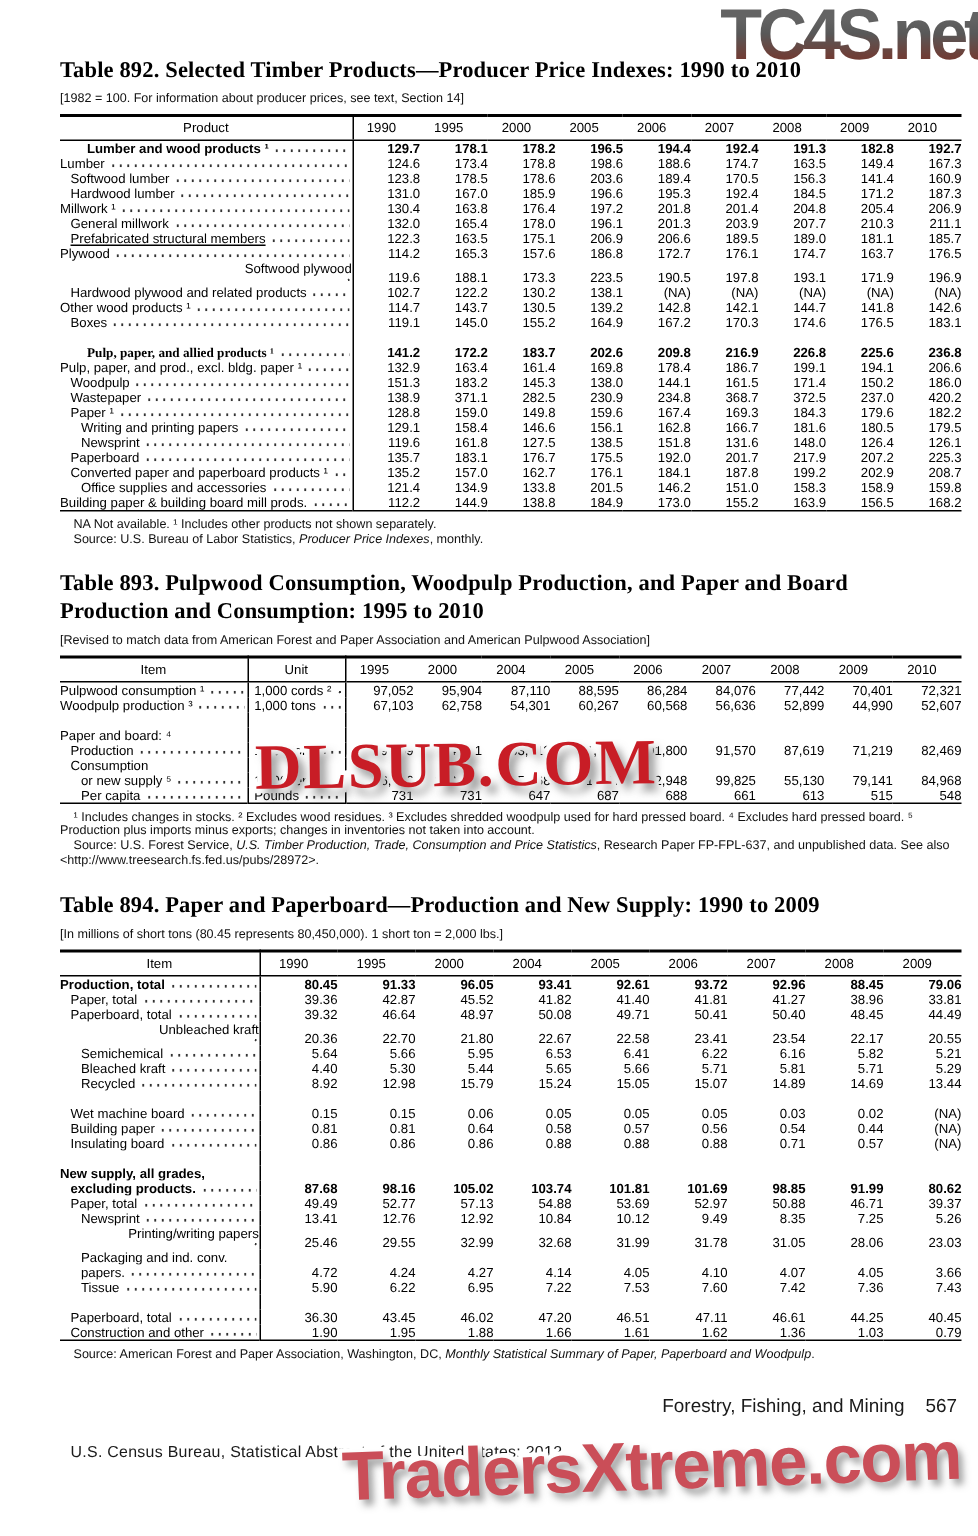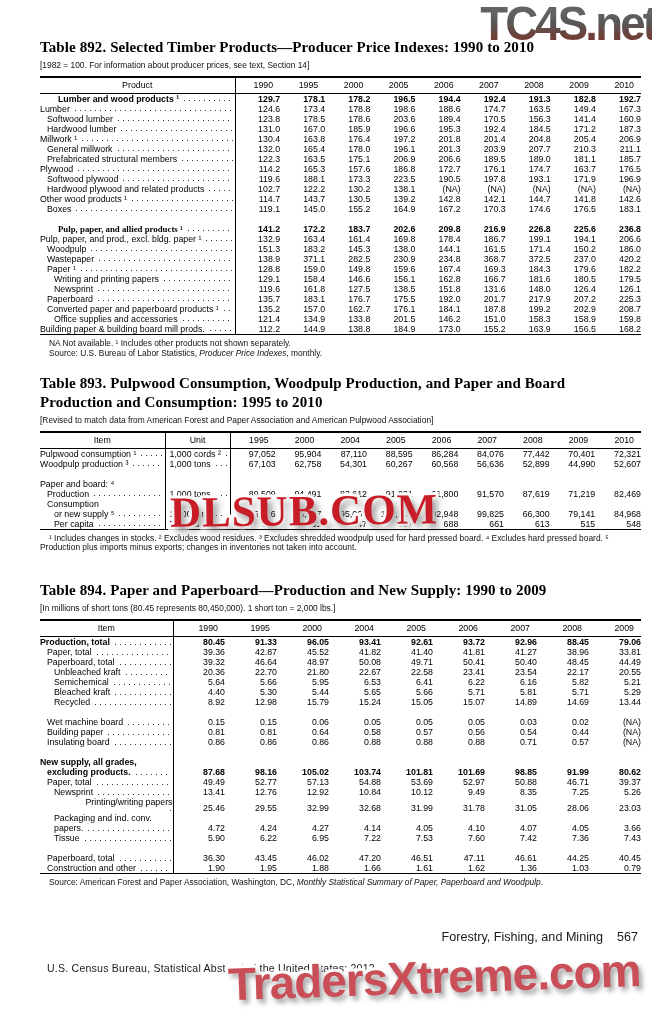--- a/index.html
+++ b/index.html
@@ -21,7 +21,7 @@
   table.stat thead th{
     font-weight:400;border-bottom:1px solid #000;padding:2px 0 3px 0;font-size:8.8px;
   }
-  table.stat thead th.yh{text-align:right;padding-right:7px;}
+  table.stat thead th.yh{text-align:center;padding-right:7px;}
   table.stat td{padding:0;vertical-align:bottom;}
   td.val{text-align:right;padding-right:6px;white-space:nowrap;}
   .vl{border-left:1px solid #000;}

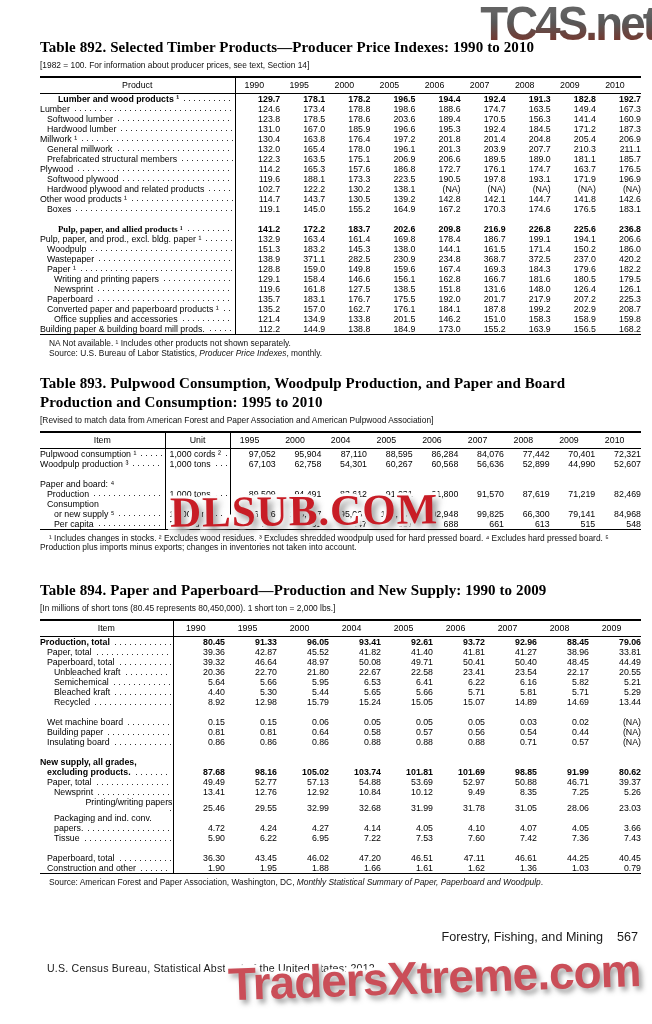--- a/index.html
+++ b/index.html
@@ -212,7 +212,7 @@
           </tr>
           <tr>
             <td class="lbl">
-              <div class="flex" style="padding-left: 7px;">
+              <div class="flex" style="padding-left: 7px; text-decoration: underline;">
                 <span class="t">Prefabricated structural members</span>
                 <span class="dots"></span>
               </div>

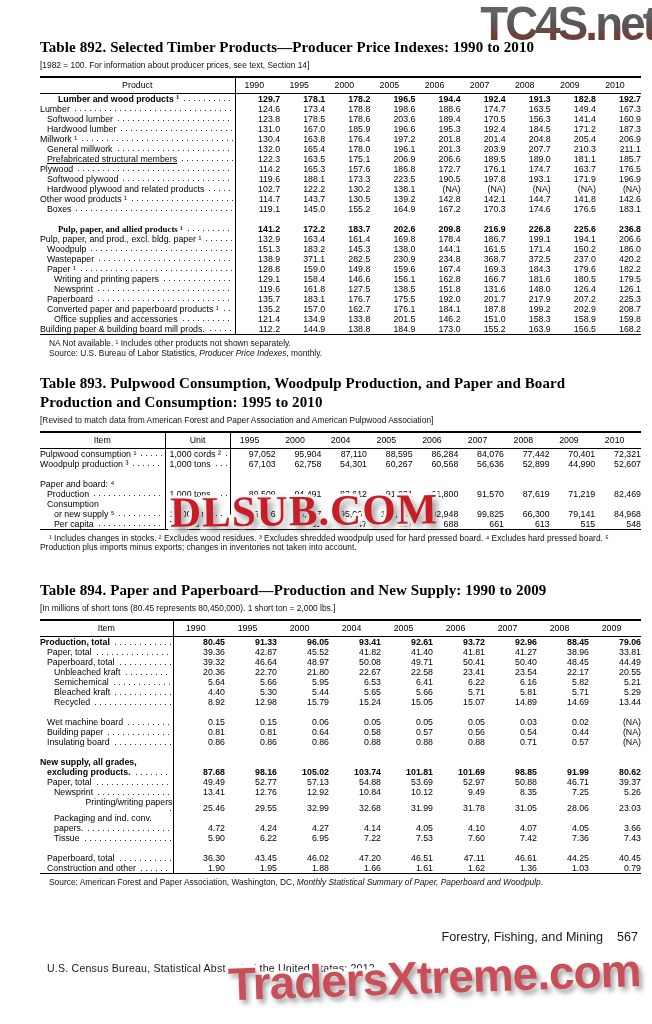--- a/index.html
+++ b/index.html
@@ -246,7 +246,7 @@
           </tr>
           <tr>
             <td class="lbl">
-              <div class="flex" style="padding-left: 7px;">
+              <div class="flex" style="padding-left: 7px; flex-direction: column;">
                 <span class="t">Softwood plywood</span>
                 <span class="dots"></span>
               </div>

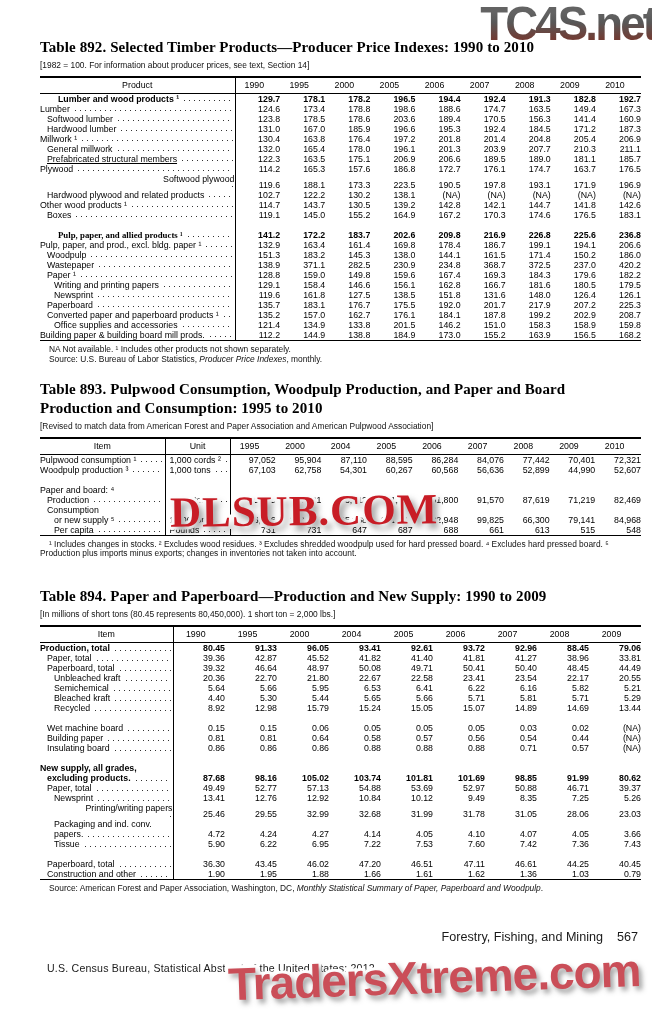--- a/index.html
+++ b/index.html
@@ -695,7 +695,7 @@
             <td class="val">101,864</td>
             <td class="val">102,948</td>
             <td class="val">99,825</td>
-            <td class="val">66,300</td>
+            <td class="val">55,130</td>
             <td class="val">79,141</td>
             <td class="val">84,968</td>
           </tr>

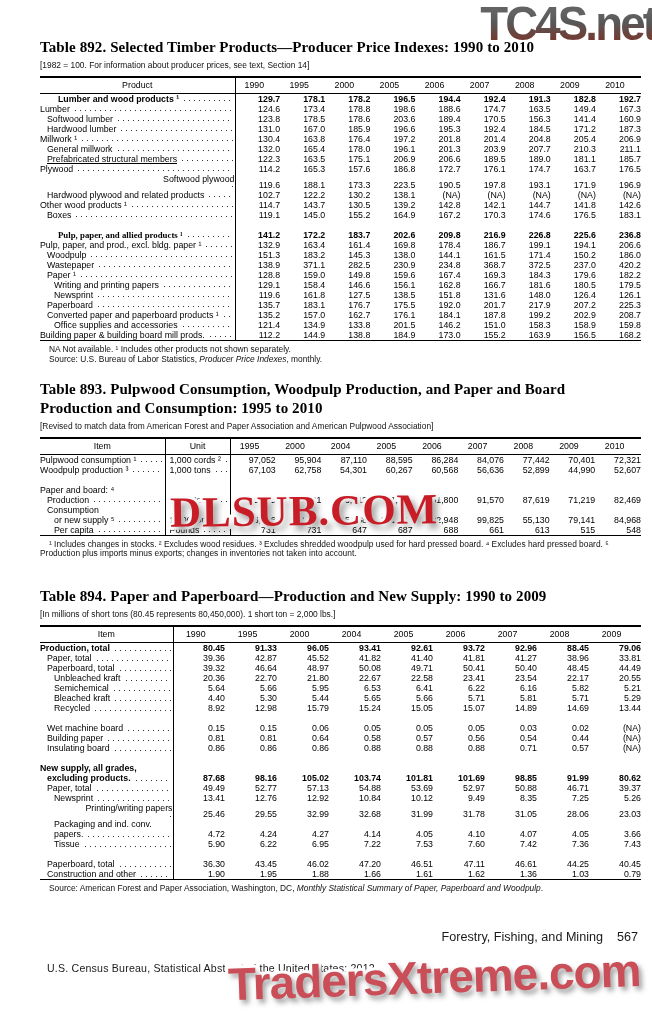--- a/index.html
+++ b/index.html
@@ -726,6 +726,7 @@
       </table>
     <div class="fnwrap">
         <div class="fn"><span>¹ Includes changes in stocks. ² Excludes wood residues. ³ Excludes shredded woodpulp used for hard pressed board. ⁴ Excludes hard pressed board. ⁵ Production plus imports minus exports; changes in inventories not taken into account.</span></div>
+        <div class="fn"><span>Source: U.S. Forest Service, </span><span class="i">U.S. Timber Production, Trade, Consumption and Price Statistics</span><span>, Research Paper FP-FPL-637, and unpublished data. See also &lt;http://www.treesearch.fs.fed.us/pubs/28972&gt;.</span></div>
       </div>
   </div>
 

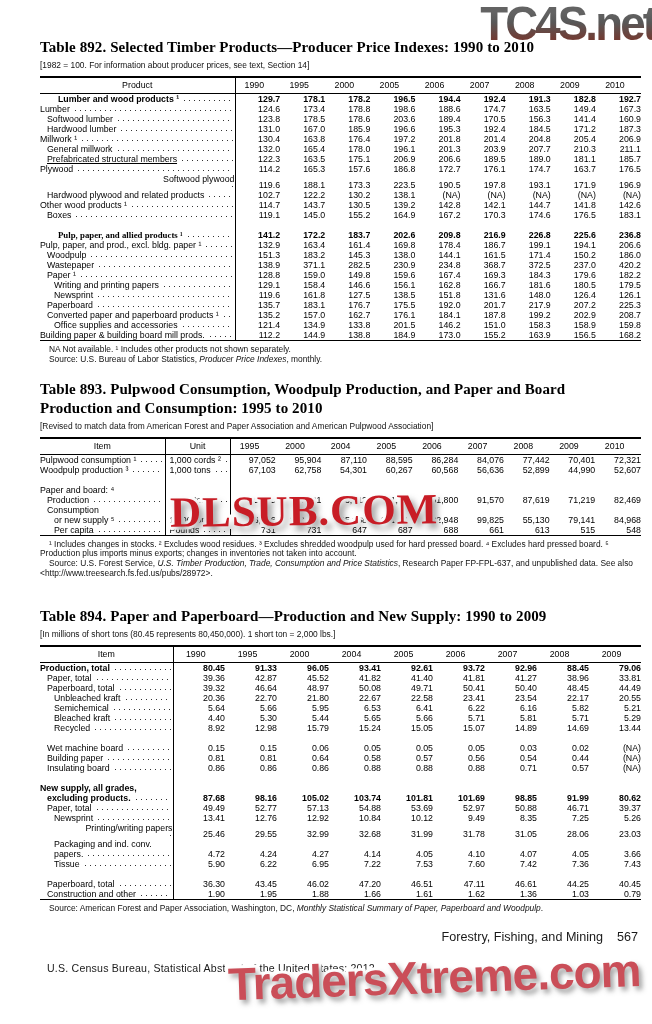--- a/index.html
+++ b/index.html
@@ -40,7 +40,7 @@
   .fn .i{font-style:italic;}
   .sect{margin-bottom:0;}
   #sec893{margin-top:15px;}
-  #sec894{margin-top:28px;}
+  #sec894{margin-top:16px;}
   
   .wm{position:absolute;white-space:nowrap;pointer-events:none;}
   #wm-top{

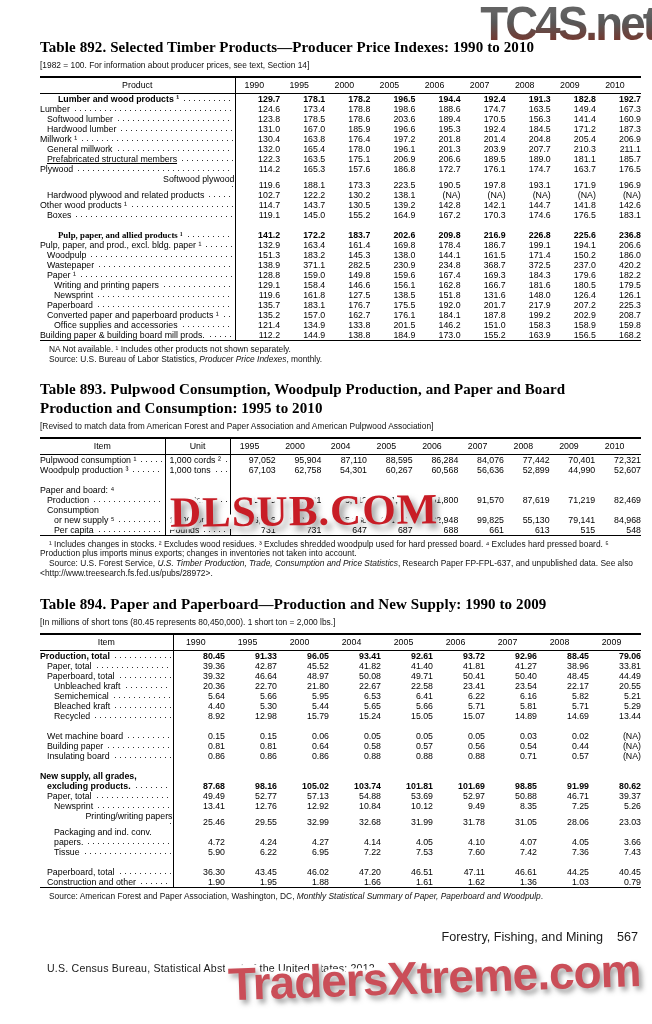--- a/index.html
+++ b/index.html
@@ -814,7 +814,7 @@
           </tr>
           <tr>
             <td class="lbl">
-              <div class="flex" style="padding-left: 14px;">
+              <div class="flex" style="padding-left: 14px; flex-direction: column;">
                 <span class="t">Unbleached kraft</span>
                 <span class="dots"></span>
               </div>

